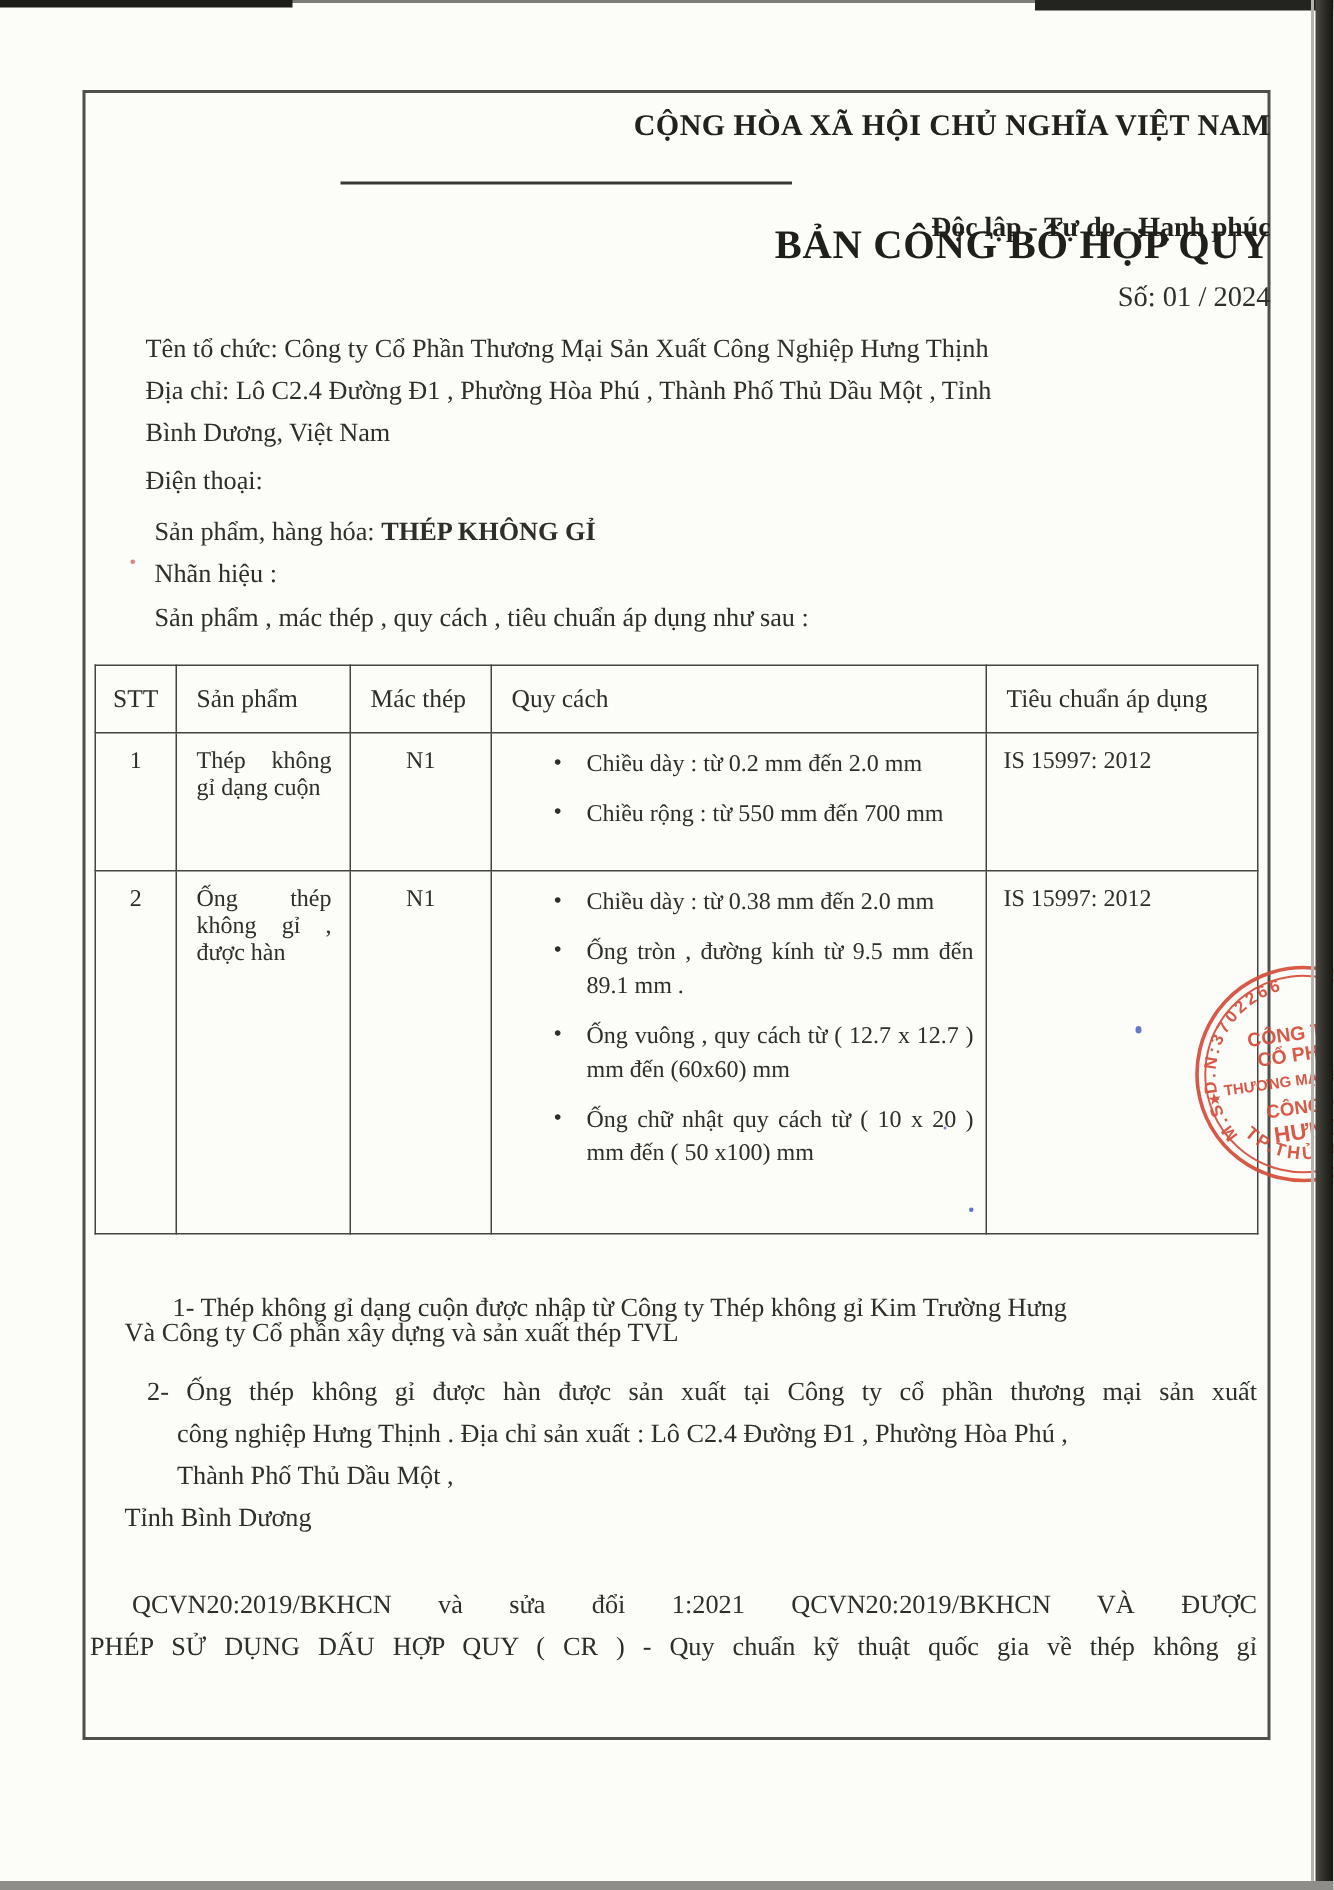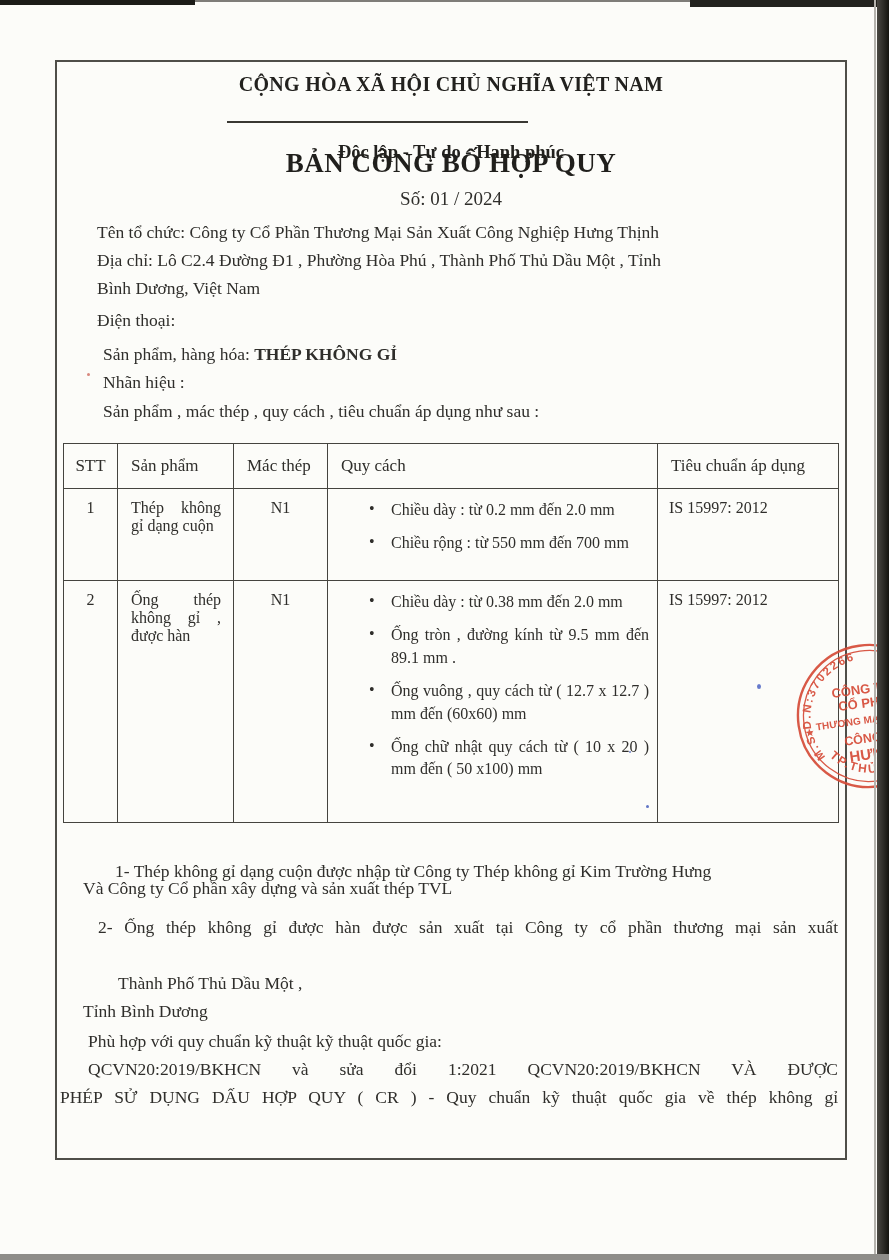--- a/index.html
+++ b/index.html
@@ -21,7 +21,7 @@
   
   .frame{position:absolute;left:55px;top:60px;width:792px;height:1100px;border:2px solid #4f4e49;box-sizing:border-box;z-index:1;}
   
-  .hdr{position:absolute;left:55px;width:792px;text-align:center;z-index:2;}
+  .hdr{position:absolute;left:55px;width:792px;text-align:right;z-index:2;}
   .national{top:73px;font-size:20px;font-weight:bold;color:#22211e;letter-spacing:.3px;}
   .motto{top:98px;font-size:18.5px;font-weight:bold;color:#22211e;}
   .motto-underline{position:absolute;left:227px;top:121px;width:301px;height:0;border-top:2px solid #393833;z-index:2;}

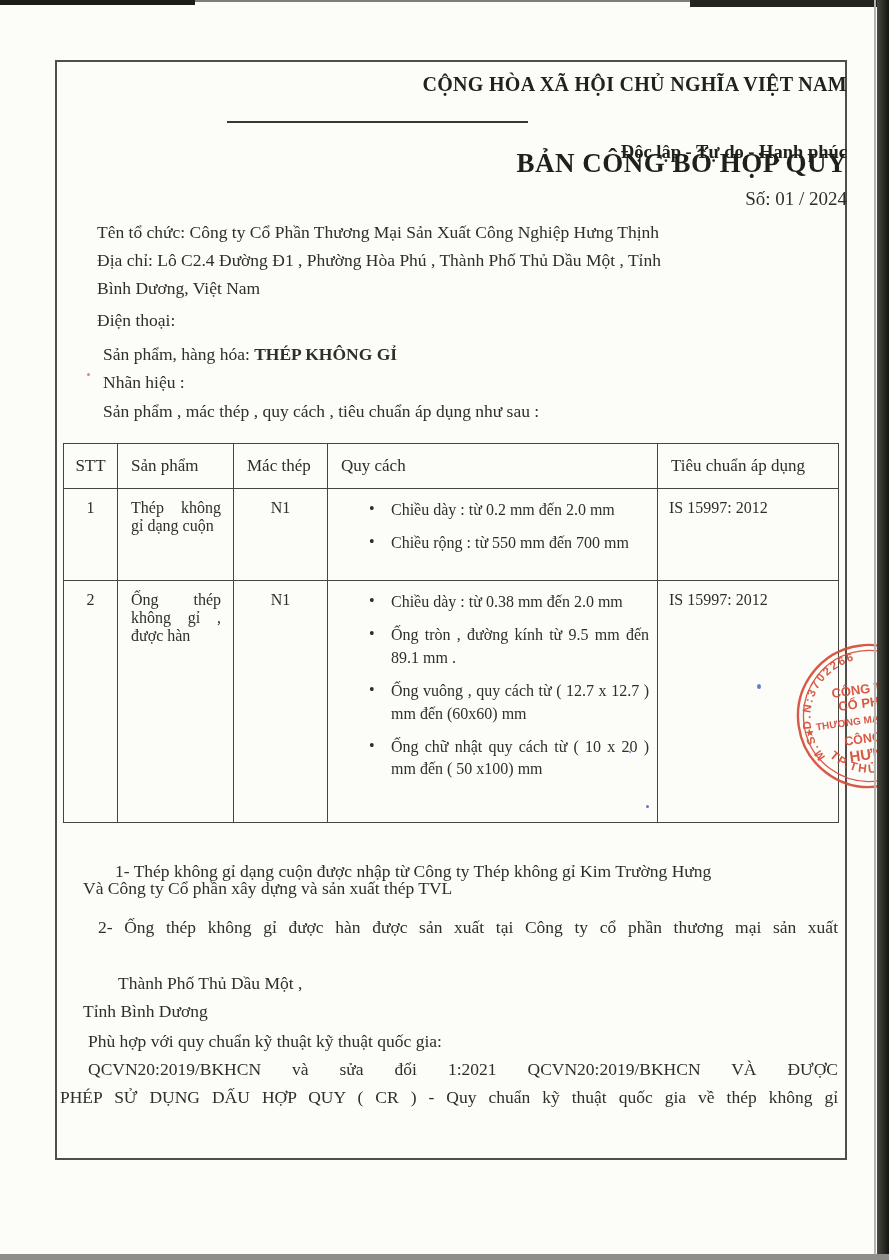--- a/index.html
+++ b/index.html
@@ -120,6 +120,7 @@
   <div class="line" style="left:98px;top:861px;margin-left:17px;">1- Thép không gỉ dạng cuộn được nhập từ Công ty Thép không gỉ Kim Trường Hưng</div>
   <div class="line" style="left:83px;top:878px;">Và Công ty Cổ phần xây dựng và sản xuất thép TVL</div>
   <div class="line jlast" style="left:98px;top:917px;width:740px;">2- Ống thép không gỉ được hàn được sản xuất tại Công ty cổ phần thương mại sản xuất</div>
+  <div class="line" style="left:118px;top:945px;">công nghiệp Hưng Thịnh . Địa chỉ sản xuất : Lô C2.4 Đường Đ1 , Phường Hòa Phú ,</div>
   <div class="line" style="left:118px;top:973px;">Thành Phố Thủ Dầu Một ,</div>
   <div class="line" style="left:83px;top:1001px;">Tỉnh Bình Dương</div>
   <div class="line" style="left:88px;top:1031px;">Phù hợp với quy chuẩn kỹ thuật kỹ thuật quốc gia:</div>

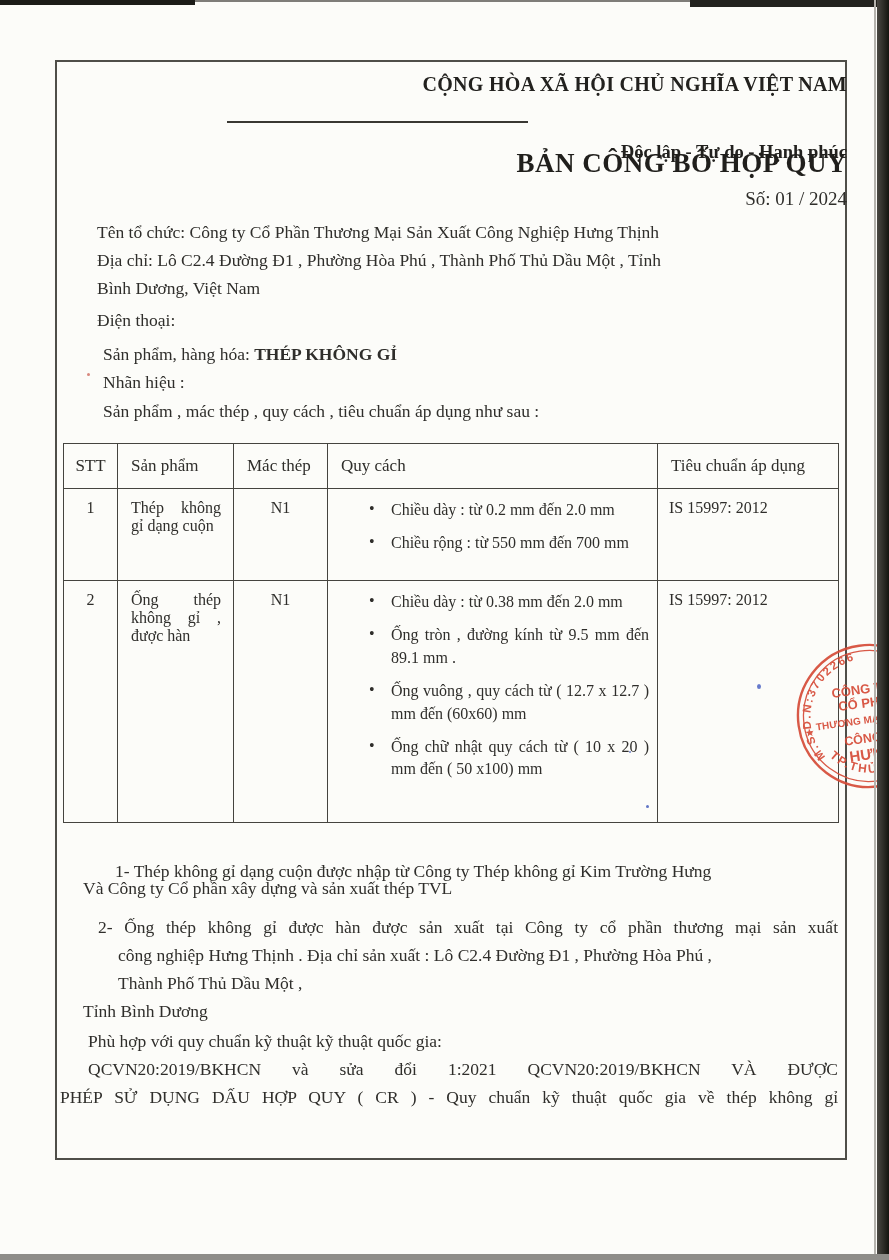--- a/index.html
+++ b/index.html
@@ -123,7 +123,6 @@
   <div class="line" style="left:118px;top:945px;">công nghiệp Hưng Thịnh . Địa chỉ sản xuất : Lô C2.4 Đường Đ1 , Phường Hòa Phú ,</div>
   <div class="line" style="left:118px;top:973px;">Thành Phố Thủ Dầu Một ,</div>
   <div class="line" style="left:83px;top:1001px;">Tỉnh Bình Dương</div>
-  <div class="line" style="left:88px;top:1031px;">Phù hợp với quy chuẩn kỹ thuật kỹ thuật quốc gia:</div>
   <div class="line jlast" style="left:88px;top:1059px;width:750px;">QCVN20:2019/BKHCN và sửa đổi 1:2021 QCVN20:2019/BKHCN VÀ ĐƯỢC</div>
   <div class="line jlast" style="left:60px;top:1087px;width:778px;">PHÉP SỬ DỤNG DẤU HỢP QUY ( CR ) - Quy chuẩn kỹ thuật quốc gia về thép không gỉ</div>
 

